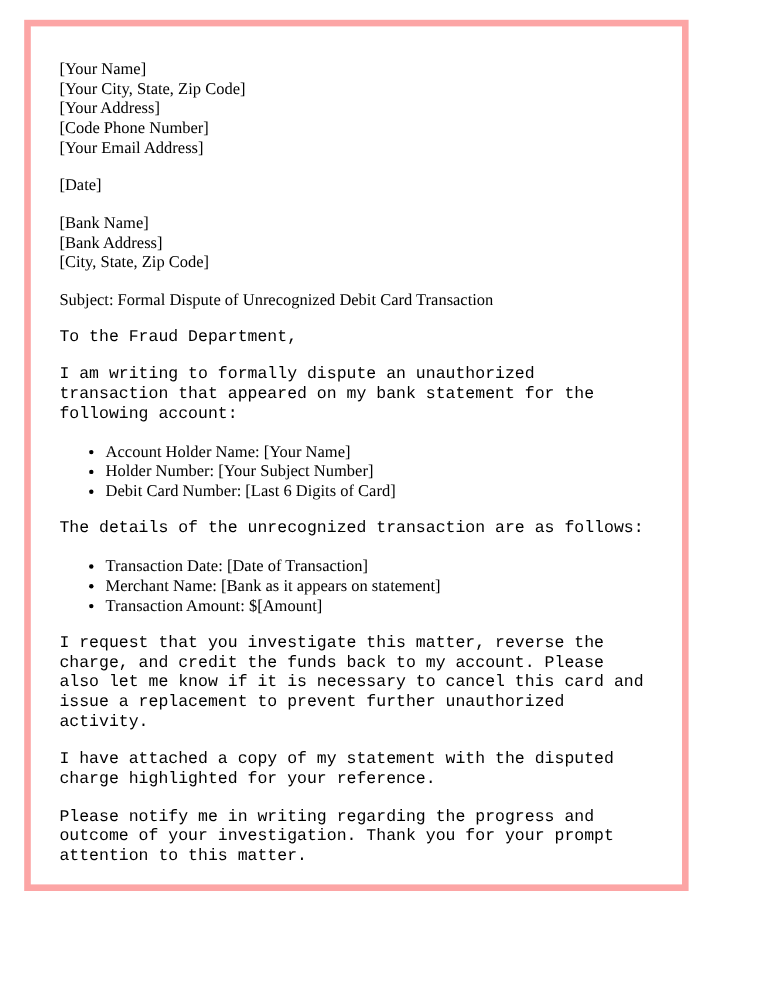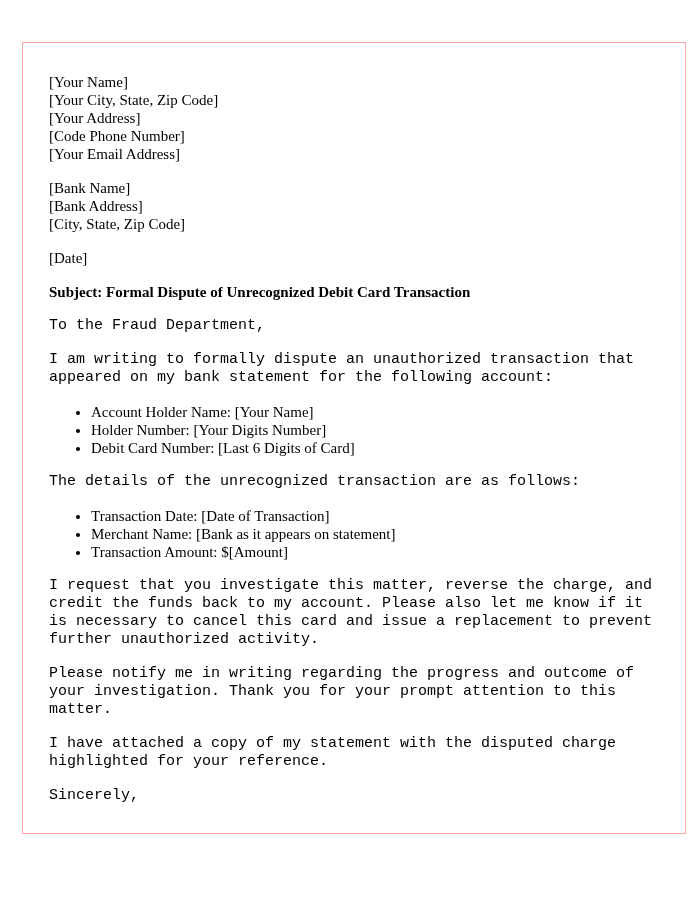--- a/index.html
+++ b/index.html
@@ -18,14 +18,13 @@
       position: absolute;
       left: 22px;
       top: 18px;
-      width: 664px;
+      width: 604px;
       height: 792px;
       box-sizing: border-box;
-      border: 1px solid #fca5a5;
+      border: 6px solid #fca5a5;
       padding: 30px 26px 20px 26px;
       overflow: hidden;
       background: #ffffff;
-      margin-top: 24px;
     }
     .page, .page * {
       font-size: 15px;

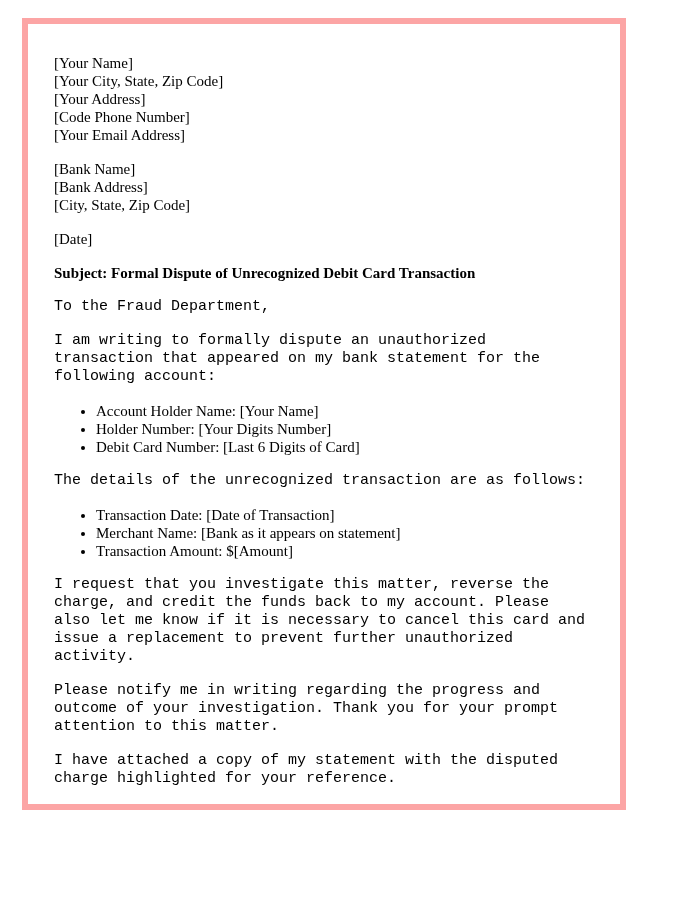--- a/index.html
+++ b/index.html
@@ -72,13 +72,13 @@
   </div>
 
   <div class="block">
+    <div class="line">[Date]</div>
+  </div>
+
+  <div class="block">
     <div class="line">[Bank Name]</div>
     <div class="line">[Bank Address]</div>
     <div class="line">[City, State, Zip Code]</div>
-  </div>
-
-  <div class="block">
-    <div class="line">[Date]</div>
   </div>
 
   <div class="subject">Subject: Formal Dispute of Unrecognized Debit Card Transaction</div>

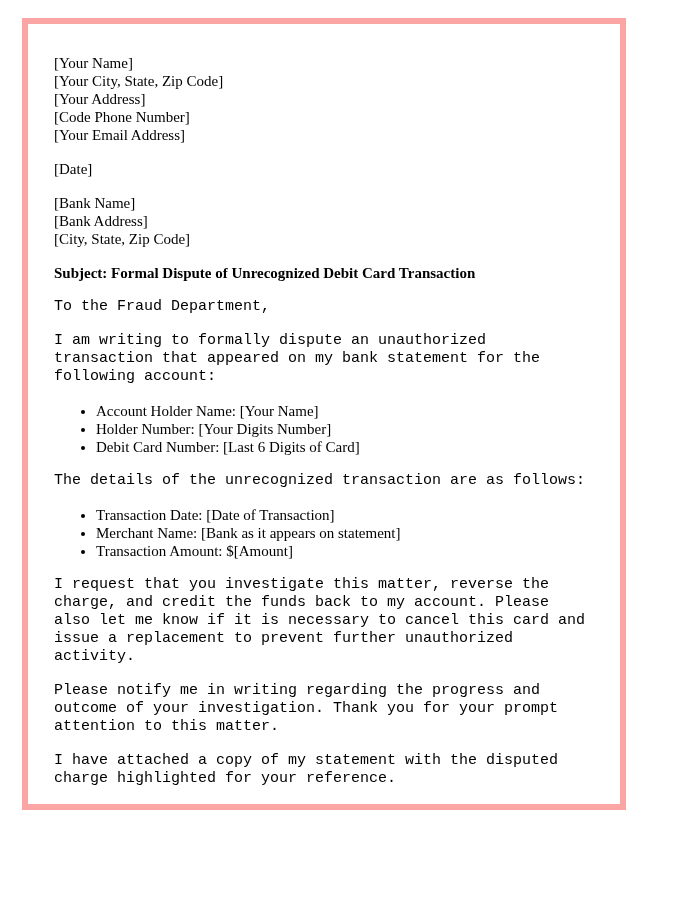--- a/index.html
+++ b/index.html
@@ -42,7 +42,7 @@
       font-family: Liberation Mono, monospace;
     }
     .subject {
-      font-weight: bold;
+      font-weight: normal;
       margin: 0 0 16px 0;
     }
     ul.bullets {

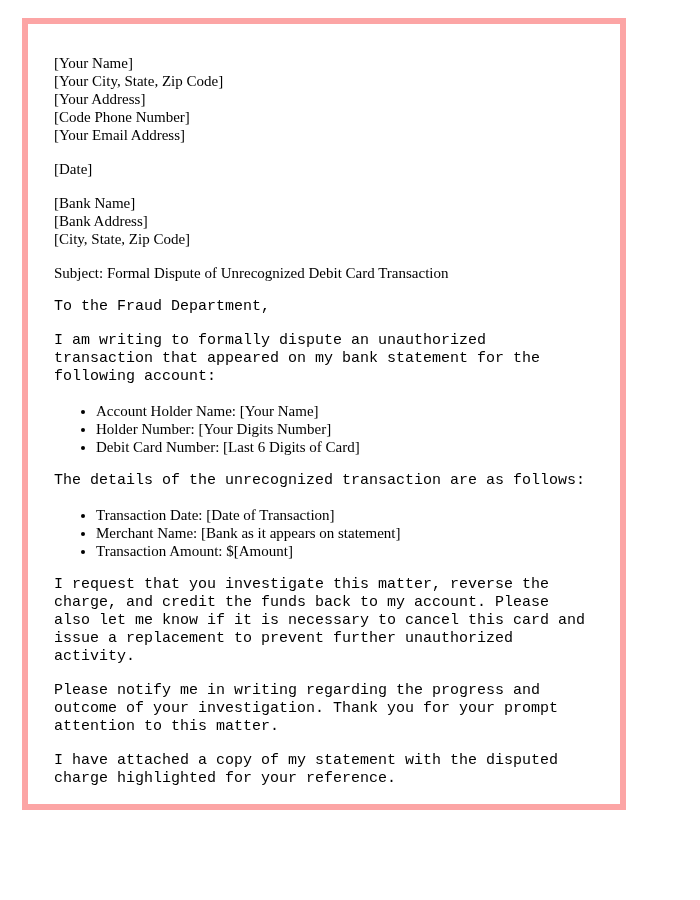--- a/index.html
+++ b/index.html
@@ -89,7 +89,7 @@
 
   <ul class="bullets">
     <li><span class="lbl">Account Holder Name:</span> <span>[Your Name]</span></li>
-    <li><span class="lbl">Holder Number:</span> <span>[Your Digits Number]</span></li>
+    <li><span class="lbl">Holder Number:</span> <span>[Your Subject Number]</span></li>
     <li><span class="lbl">Debit Card Number:</span> <span>[Last 6 Digits of Card]</span></li>
   </ul>
 

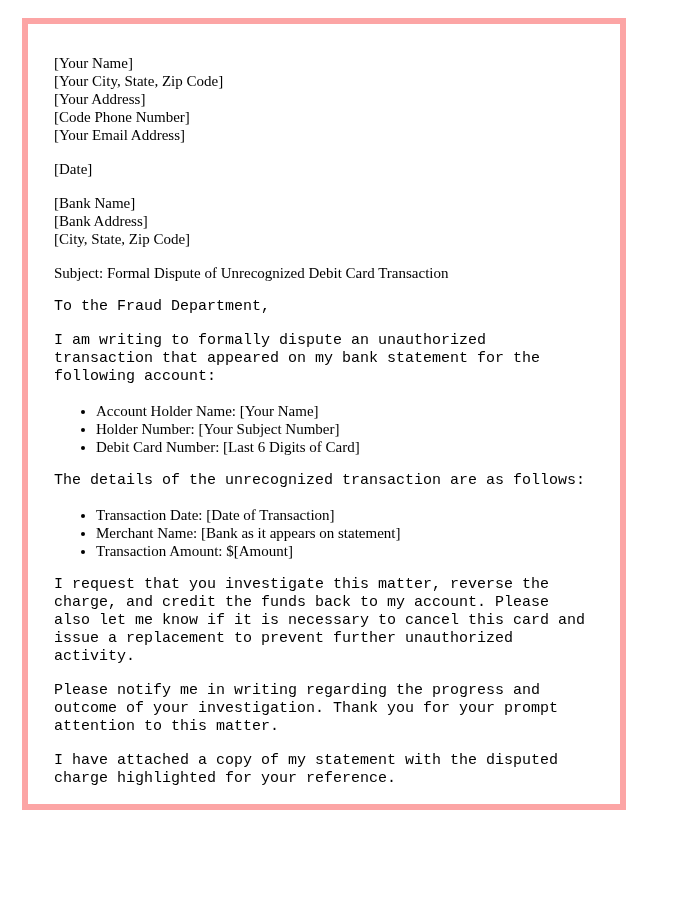--- a/index.html
+++ b/index.html
@@ -104,9 +104,9 @@
 
   <p class="para">I request that you investigate this matter, reverse the charge, and credit the funds back to my account. Please also let me know if it is necessary to cancel this card and issue a replacement to prevent further unauthorized activity.</p>
 
+  <p class="para">I have attached a copy of my statement with the disputed charge highlighted for your reference.</p>
+
   <p class="para">Please notify me in writing regarding the progress and outcome of your investigation. Thank you for your prompt attention to this matter.</p>
-
-  <p class="para">I have attached a copy of my statement with the disputed charge highlighted for your reference.</p>
 
   <p class="para">Sincerely,</p>
 

